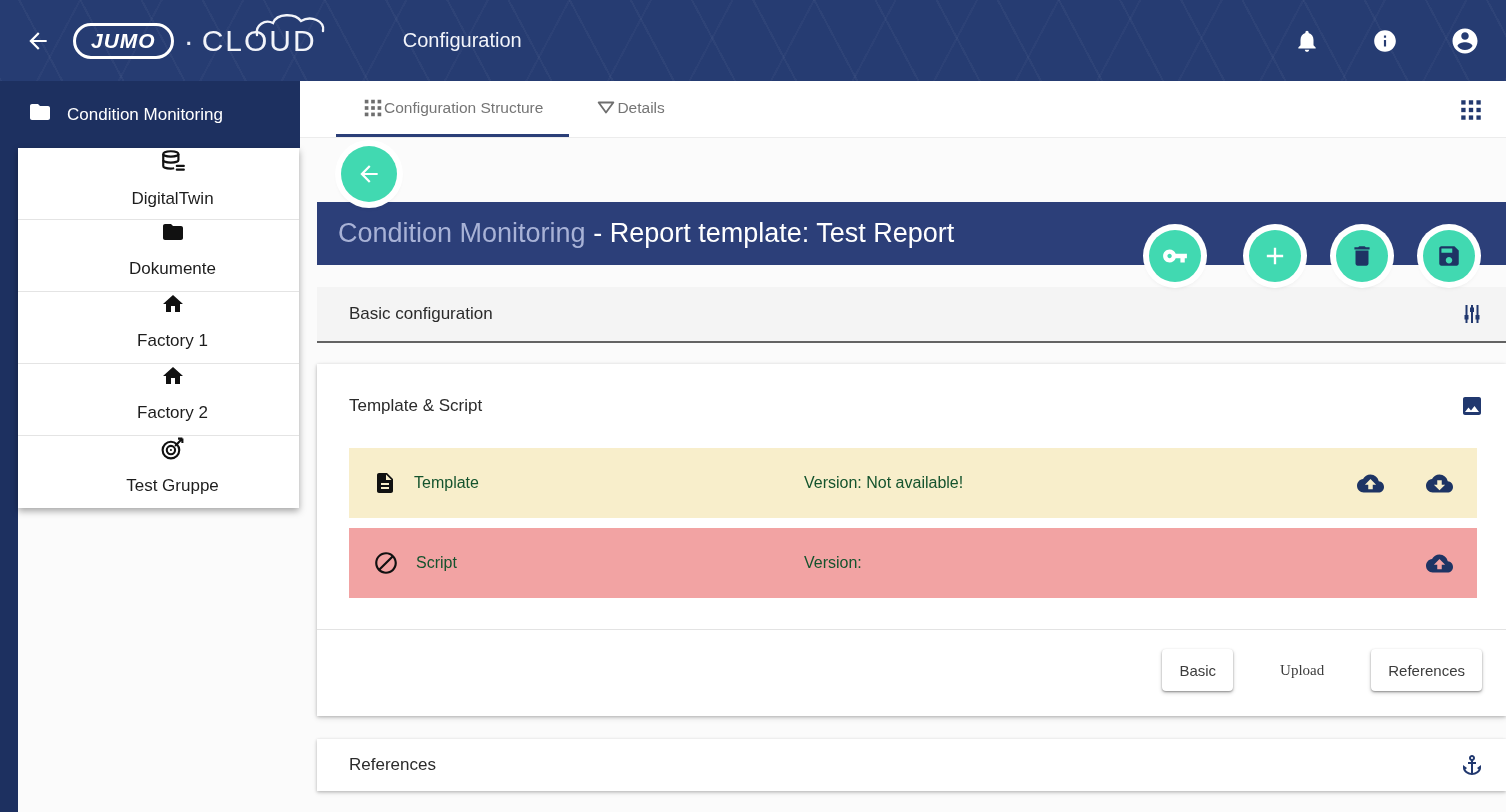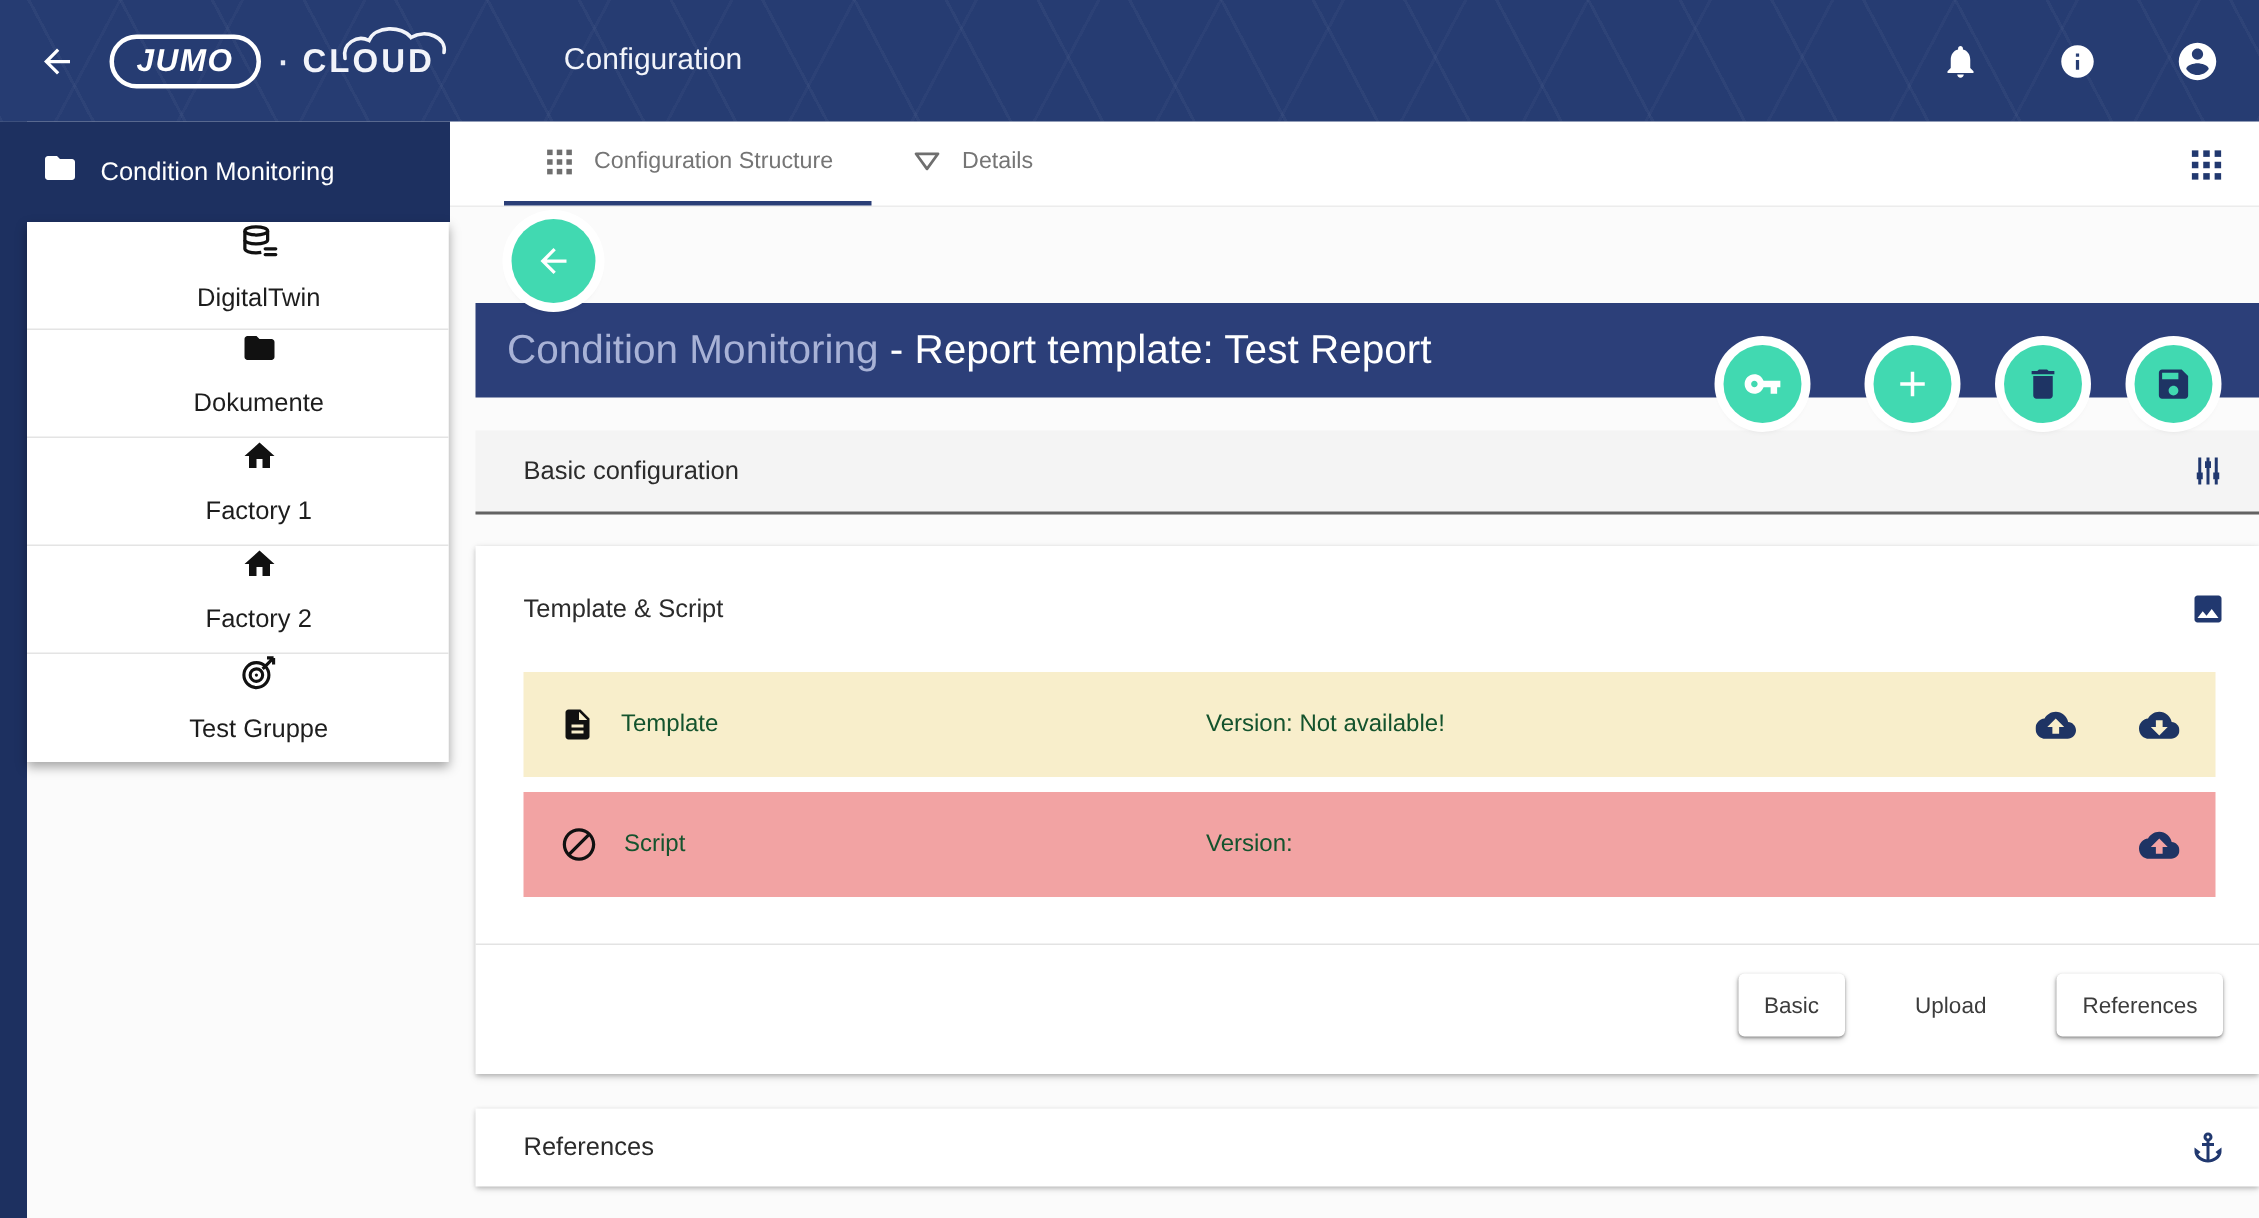--- a/index.html
+++ b/index.html
@@ -29,7 +29,7 @@
     font-weight: bold; font-style: italic; font-size: 21px; letter-spacing: 1px; color: #fff;
   }
   .brand-dot { font-size: 30px; margin: 0 8px 0 10px; color: #e8ebf5; }
-  .cloud-word { position: relative; font-size: 22px; font-weight: 700; letter-spacing: 2px; color: #f2f4fa; padding-right: 10px; }
+  .cloud-word { position: relative; font-size: 30px; font-weight: 400; letter-spacing: 2px; color: #f2f4fa; padding-right: 10px; }
   .cloud-word svg { position: absolute; top: -13px; right: -4px; }
   .page-title { margin-left: 76px; font-size: 20px; font-weight: 400; color: #f2f4fa; }
   .topbar-actions { margin-left: auto; display: flex; align-items: center; gap: 52px; margin-right: 26px; }

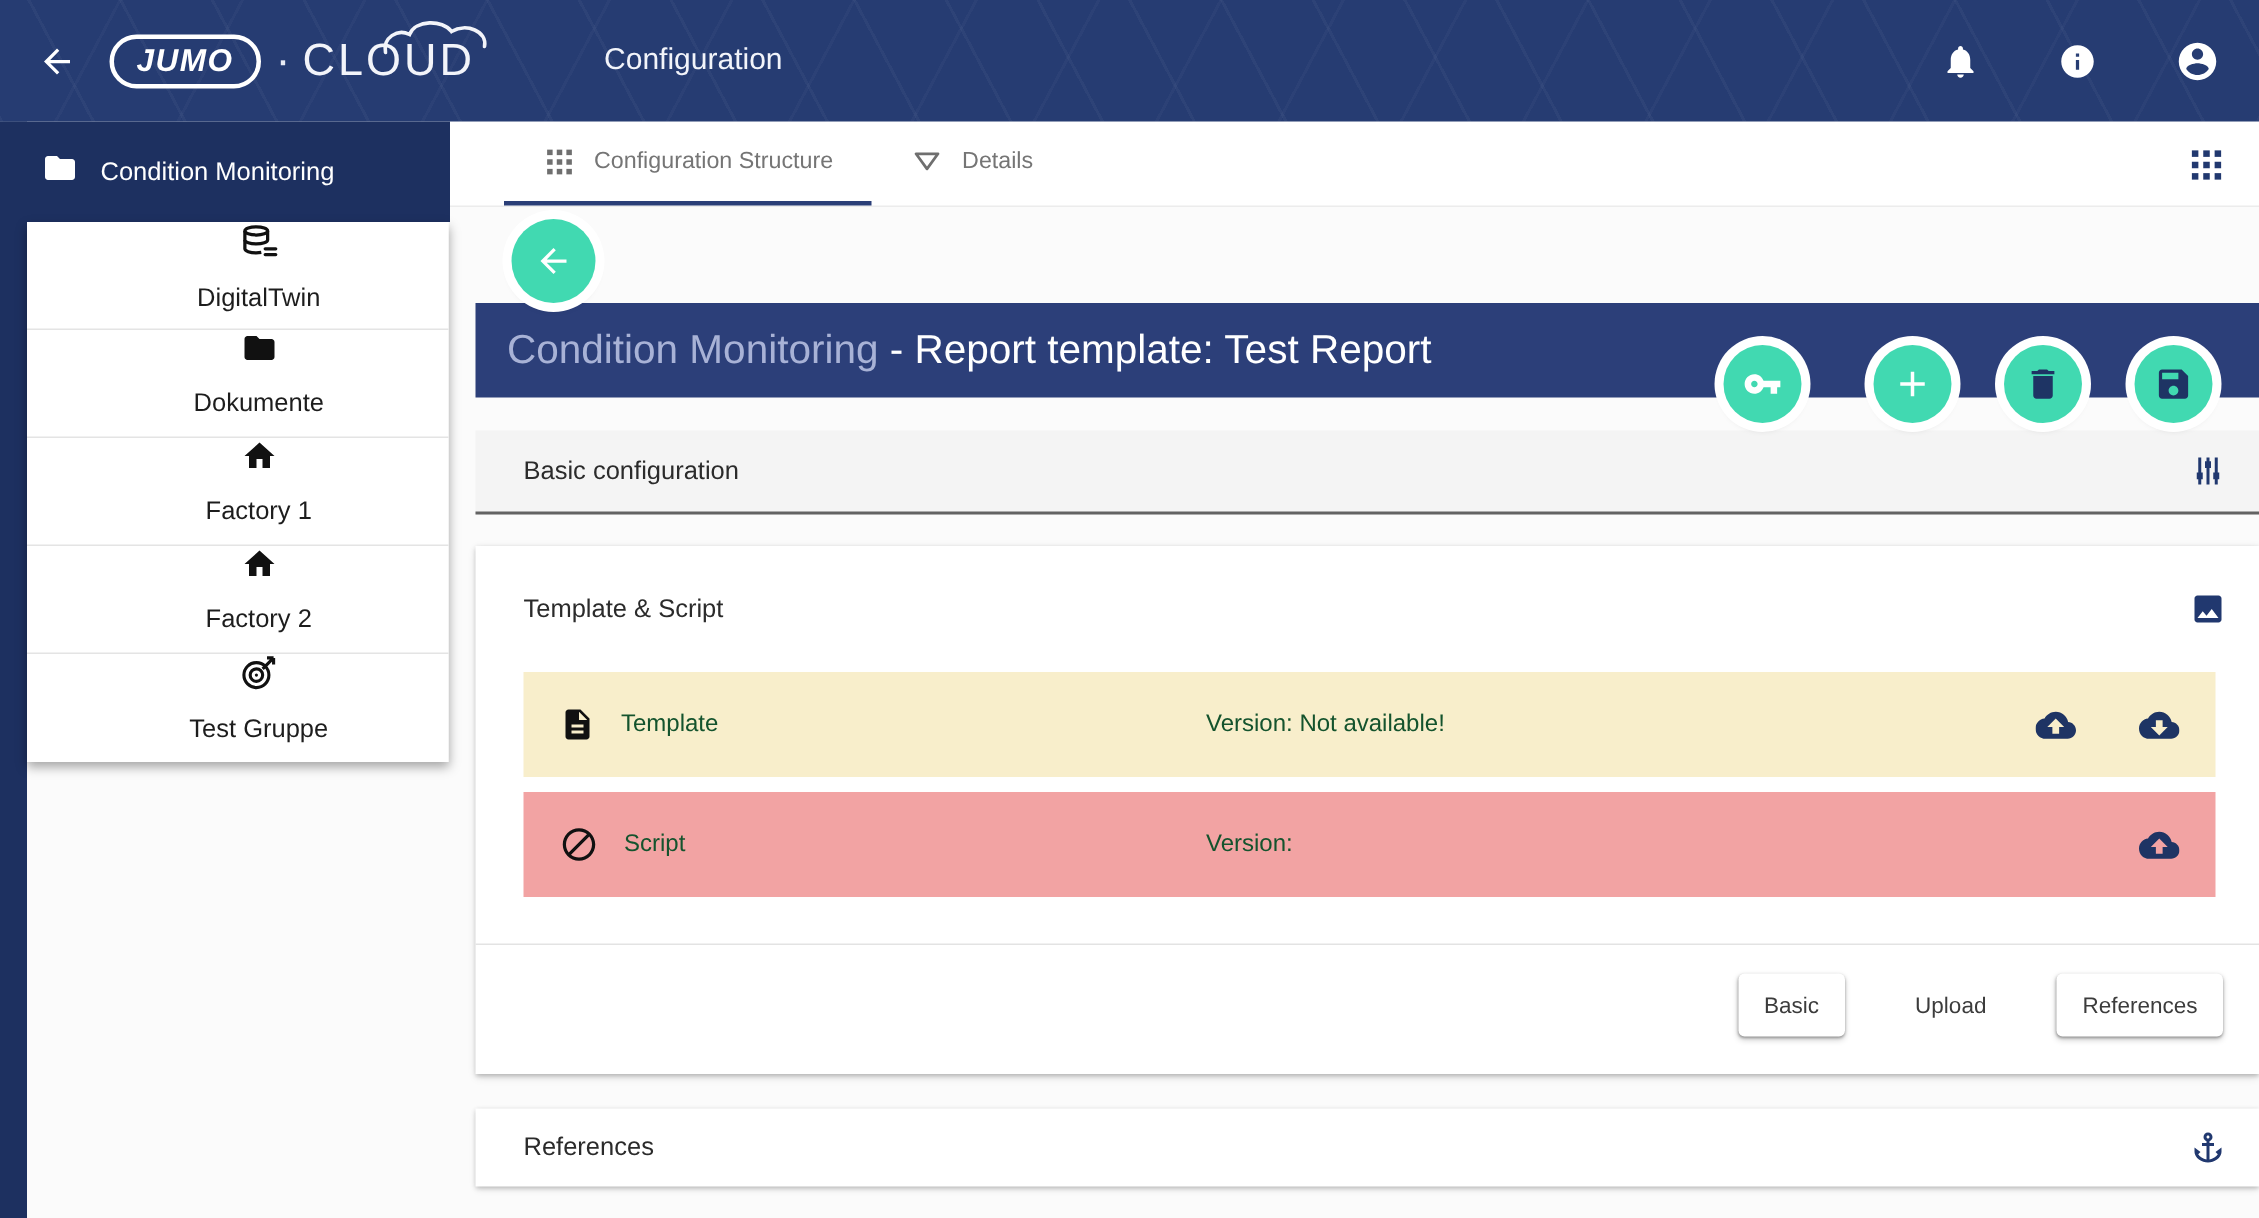--- a/index.html
+++ b/index.html
@@ -59,7 +59,7 @@
     border-bottom: 1px solid #ececec; display: flex; align-items: stretch; padding-left: 36px;
   }
   .tab {
-    display: flex; align-items: center; gap: 12px; padding: 0 26px;
+    display: flex; align-items: center; padding: 0 26px;
     color: #757575; font-size: 15.5px; cursor: pointer; border-bottom: 3px solid transparent;
   }
   .tab.active { border-bottom-color: #2b3f78; }

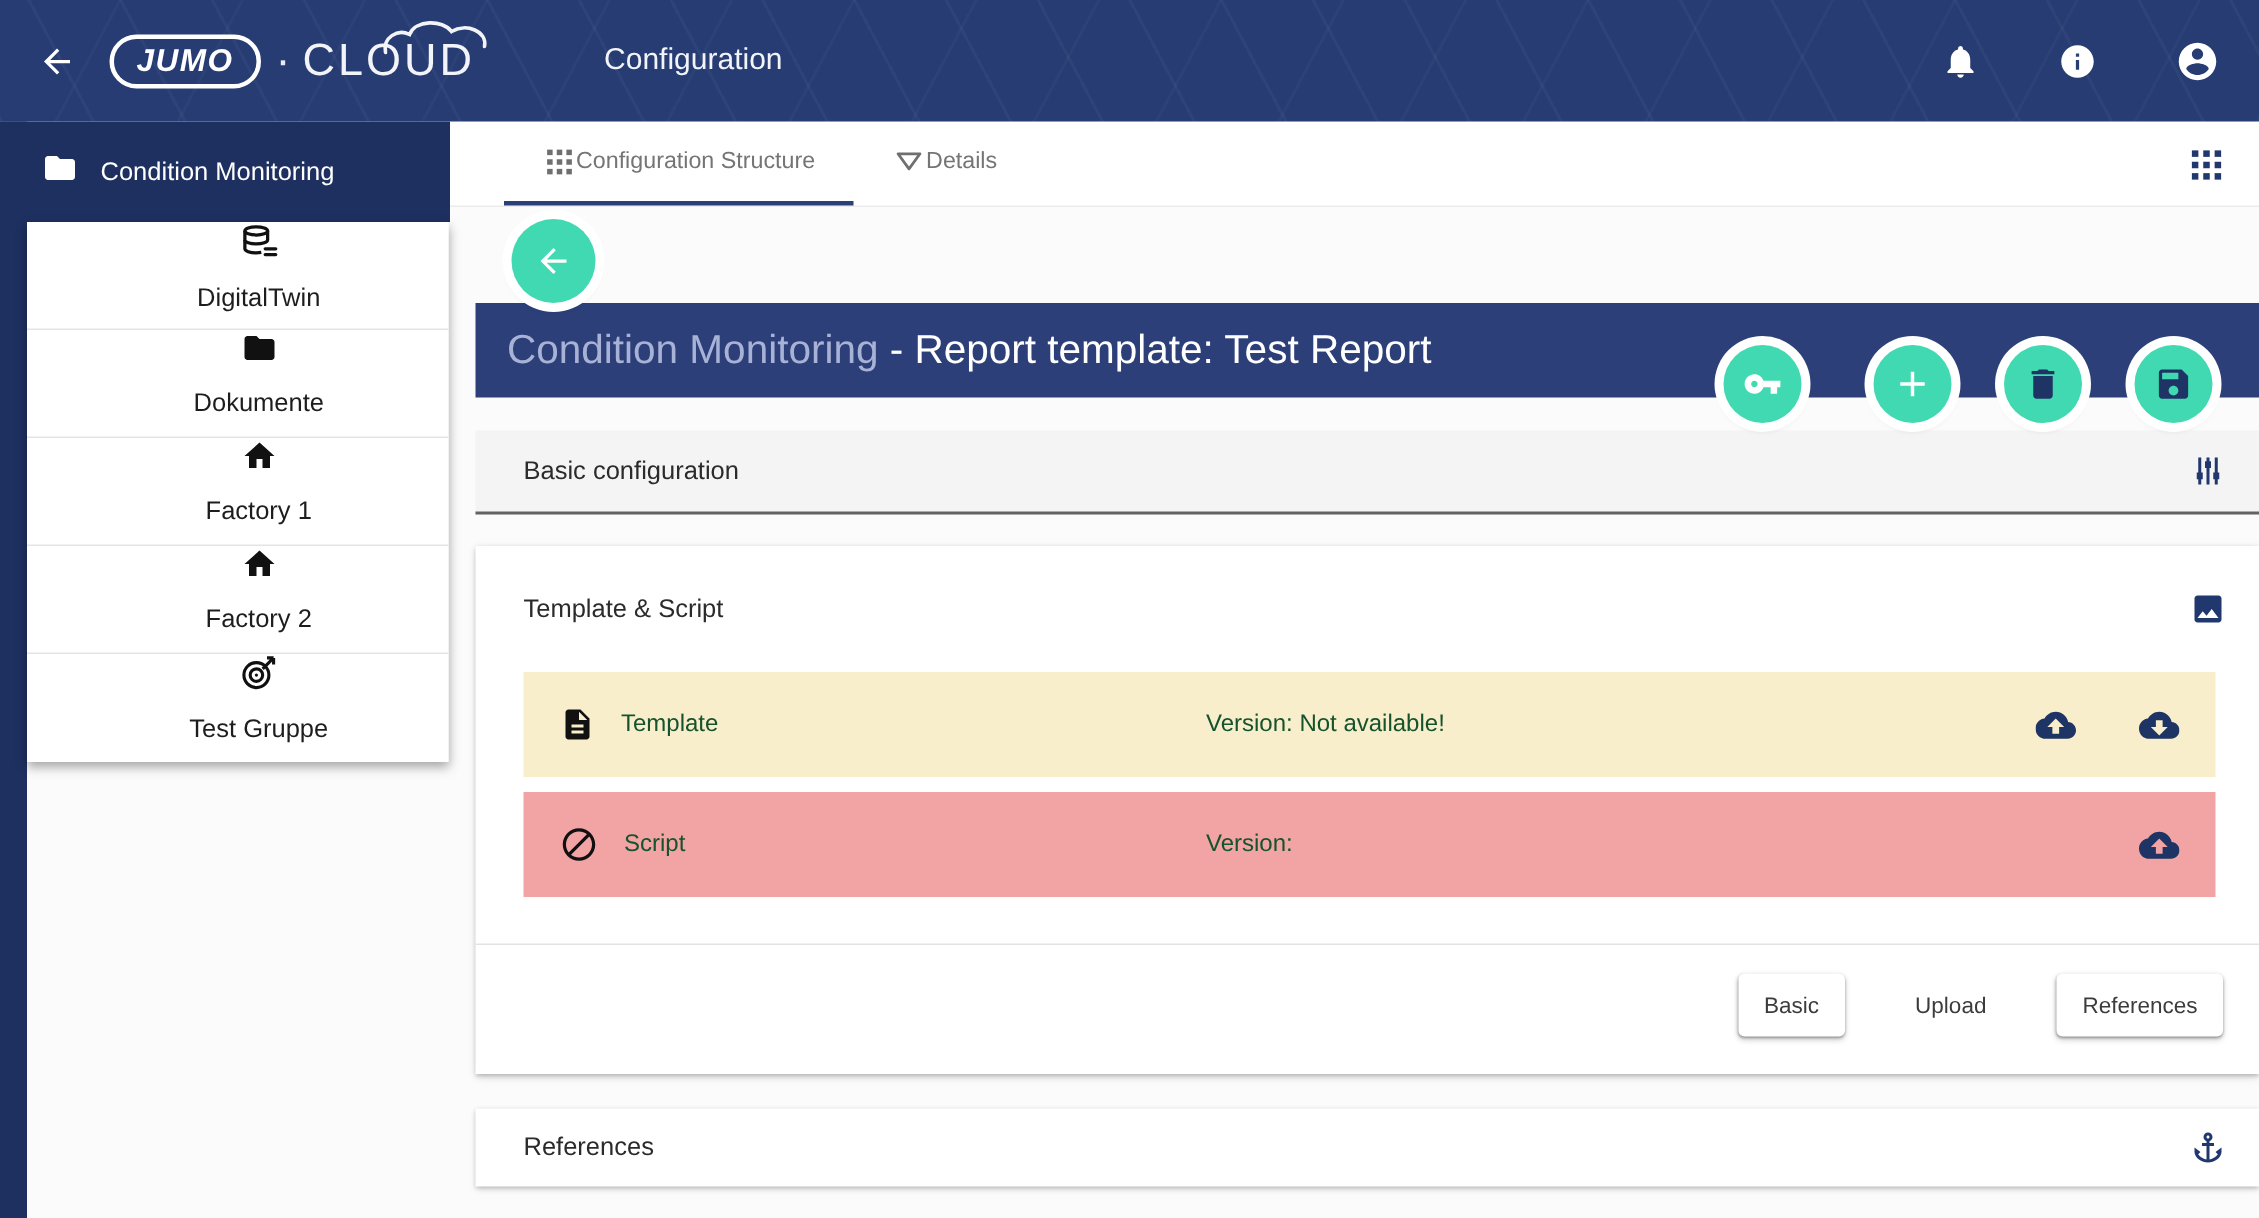--- a/index.html
+++ b/index.html
@@ -121,7 +121,7 @@
     font-size: 15px; color: #3c3c3c; font-family: inherit; cursor: pointer;
     box-shadow: 0 1px 2px rgba(0,0,0,0.35), 0 2px 4px rgba(0,0,0,0.18);
   }
-  .btn.flat { box-shadow: none; }
+  .btn.flat { box-shadow: none; font-family: Liberation Serif, serif; }
 </style>
 </head>
 <body>

